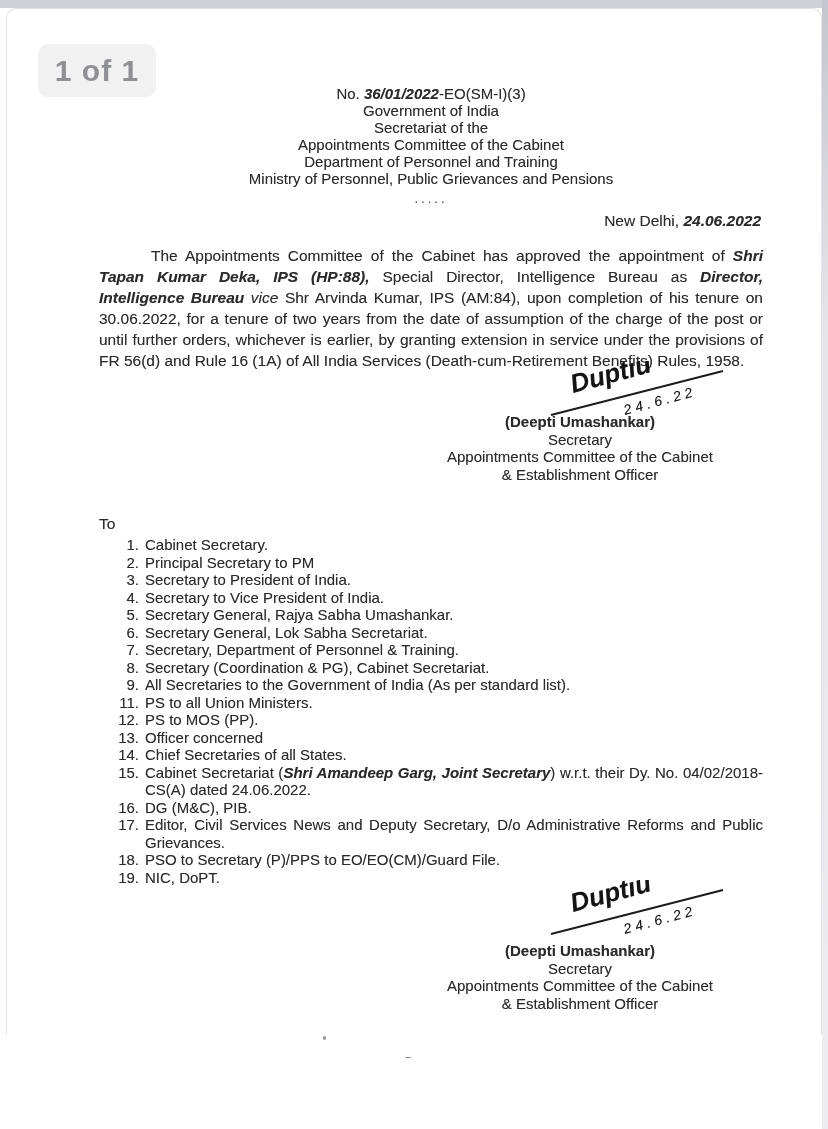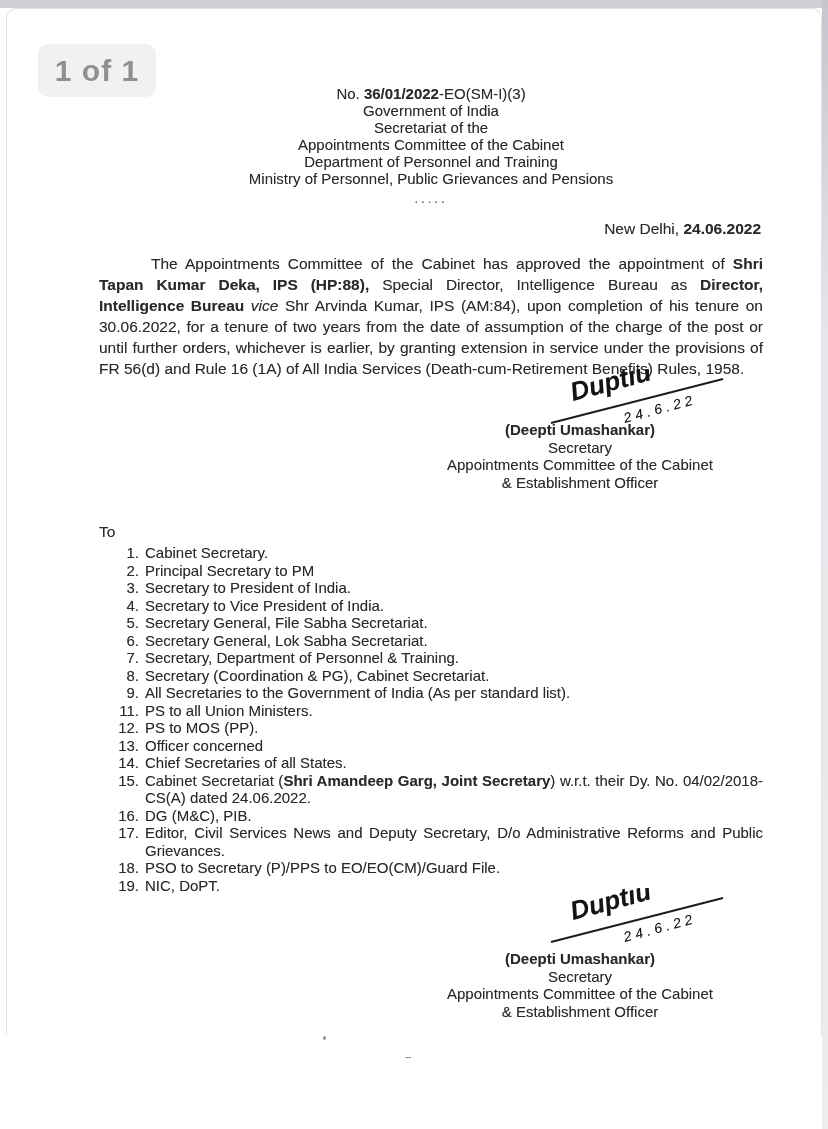--- a/index.html
+++ b/index.html
@@ -23,7 +23,7 @@
     position:absolute;left:92px;top:76px;width:664px;color:#2a2a2a;
     text-shadow:0 0 .4px rgba(0,0,0,.30);
   }
-  .b{font-weight:bold;}
+  .b{font-weight:bold;font-style:italic;}
   .i{font-style:italic;}
   .doc-header{text-align:center;font-size:15px;line-height:17px;}
   .dots{text-align:center;font-size:13px;letter-spacing:3px;color:#555;margin-top:4px;line-height:15px;}

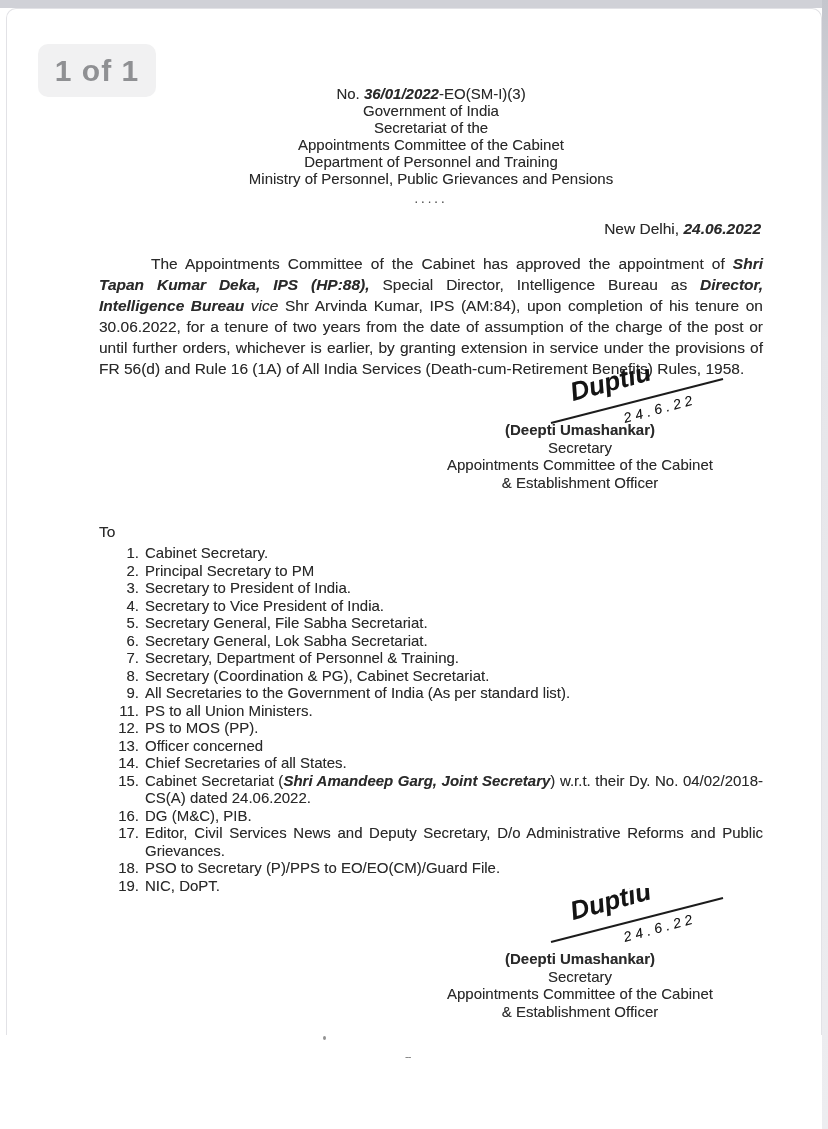--- a/index.html
+++ b/index.html
@@ -27,7 +27,7 @@
   .i{font-style:italic;}
   .doc-header{text-align:center;font-size:15px;line-height:17px;}
   .dots{text-align:center;font-size:13px;letter-spacing:3px;color:#555;margin-top:4px;line-height:15px;}
-  .dateline{text-align:right;font-size:15.5px;margin-top:14px;line-height:18px;padding-right:2px;}
+  .dateline{text-align:right;font-size:15.5px;margin-top:6px;line-height:18px;padding-right:2px;}
   .body-para{margin:16px 0 0 0;font-size:15.5px;line-height:20.9px;text-align:justify;text-indent:52px;}
   .sig-block{width:310px;margin:0 28px 0 auto;text-align:center;font-size:15px;line-height:17.5px;}
   .sig-script{display:block;margin:-10px 2px -6px auto;}

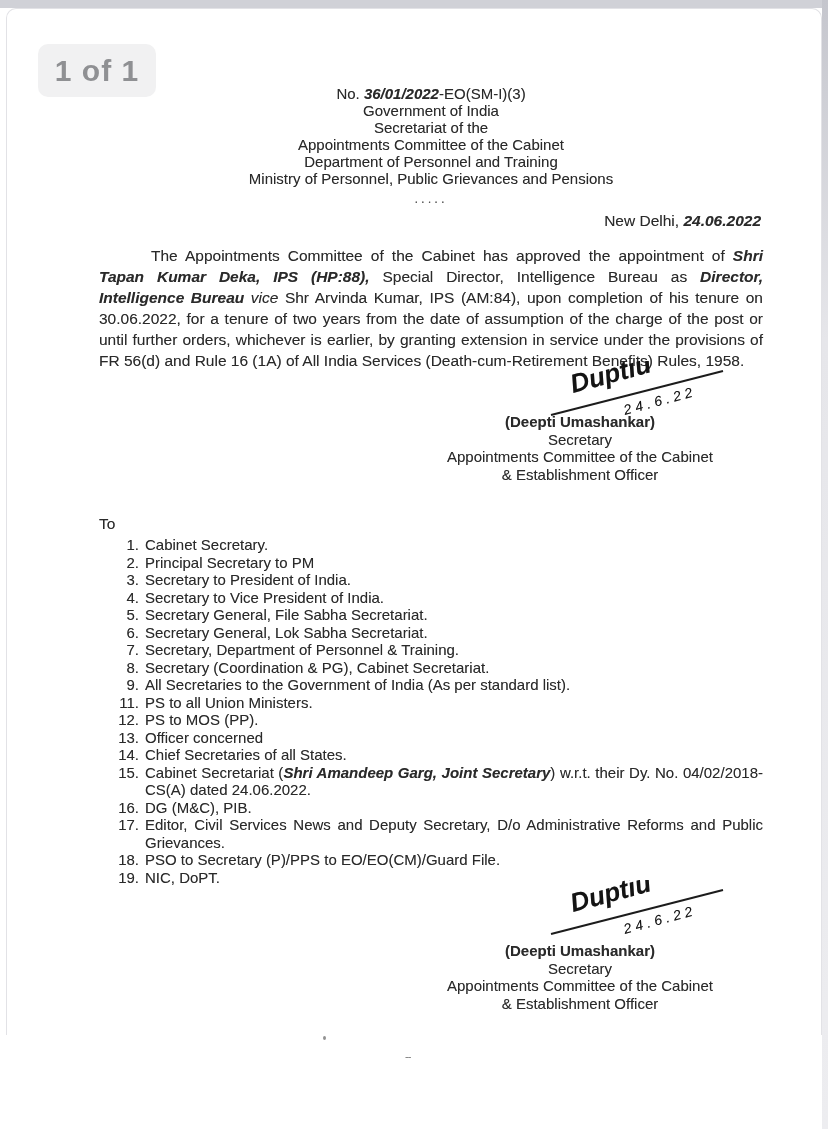--- a/index.html
+++ b/index.html
@@ -101,7 +101,7 @@
         </div>
         <div class="recipient-row">
           <span class="num">5.</span>
-          <span class="txt"><span>Secretary General, File Sabha Secretariat.</span></span>
+          <span class="txt"><span>Secretary General, Rajya Sabha Umashankar.</span></span>
         </div>
         <div class="recipient-row">
           <span class="num">6.</span>

